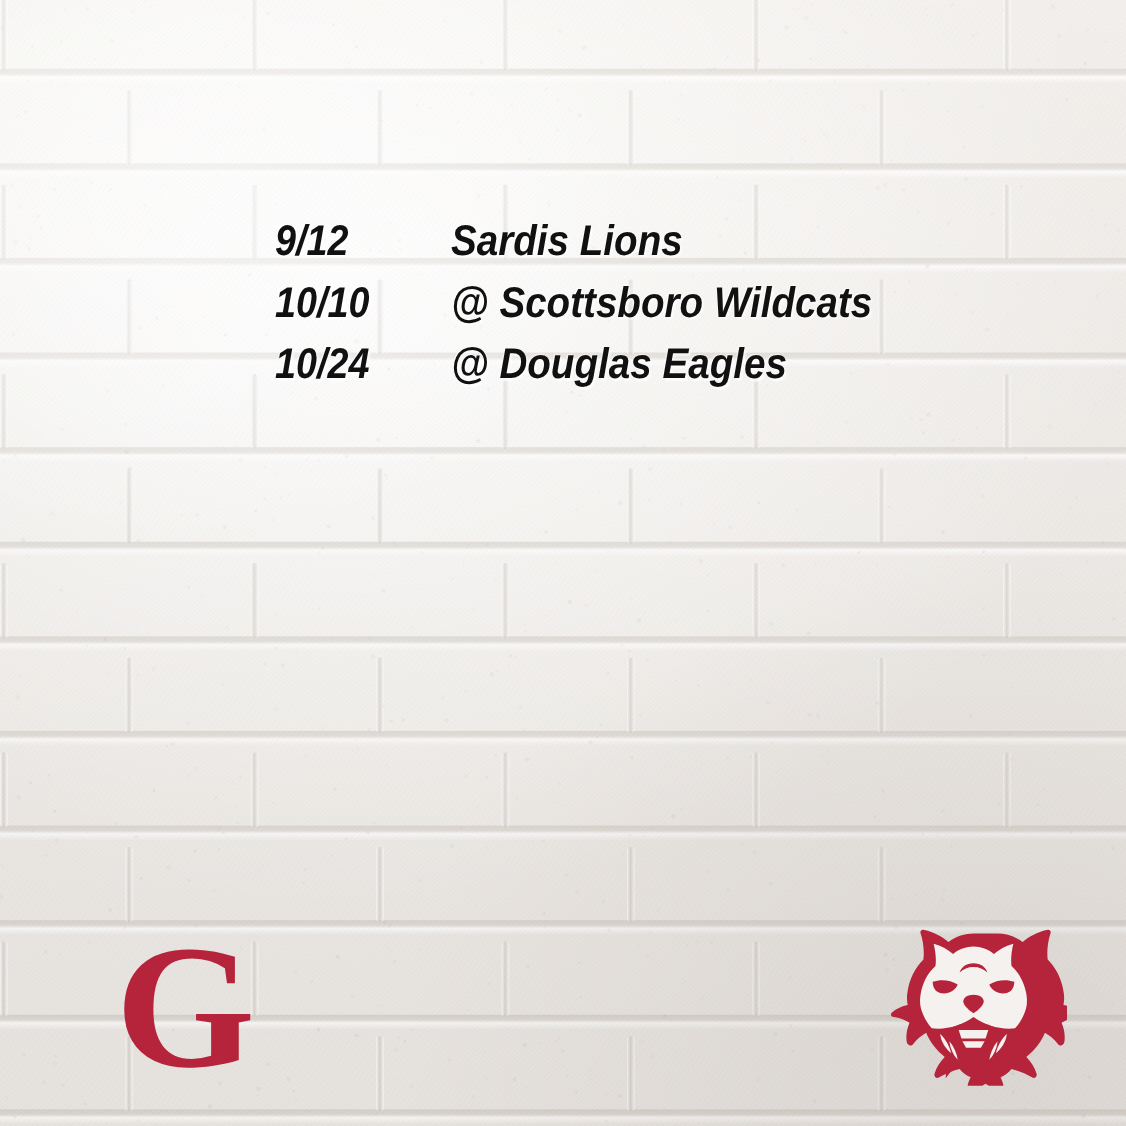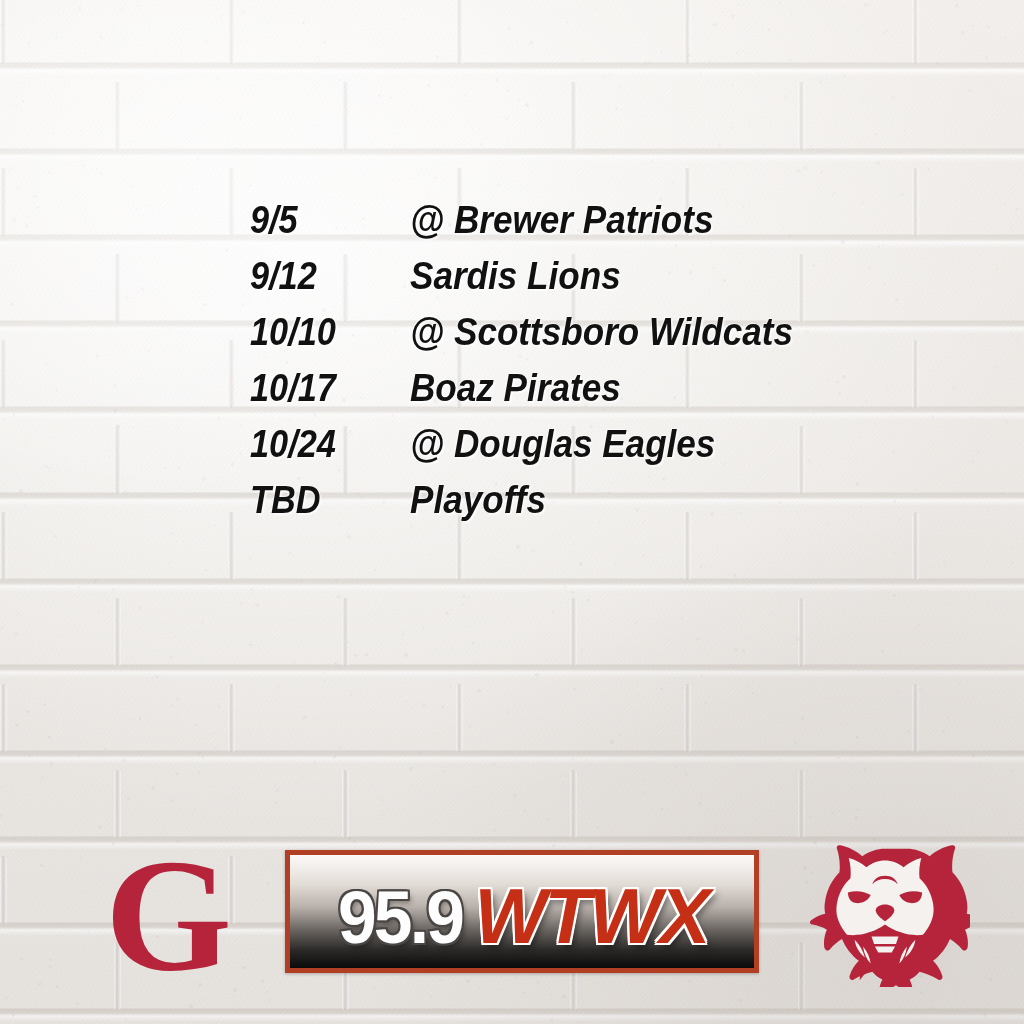--- a/index.html
+++ b/index.html
@@ -1154,10 +1154,6 @@
 
   <div class="schedule" id="schedule-list">
       <div class="sched-row">
-        <span class="sched-date">9/5</span>
-        <span class="sched-opp">@ Brewer Patriots</span>
-      </div>
-      <div class="sched-row">
         <span class="sched-date">9/12</span>
         <span class="sched-opp">Sardis Lions</span>
       </div>

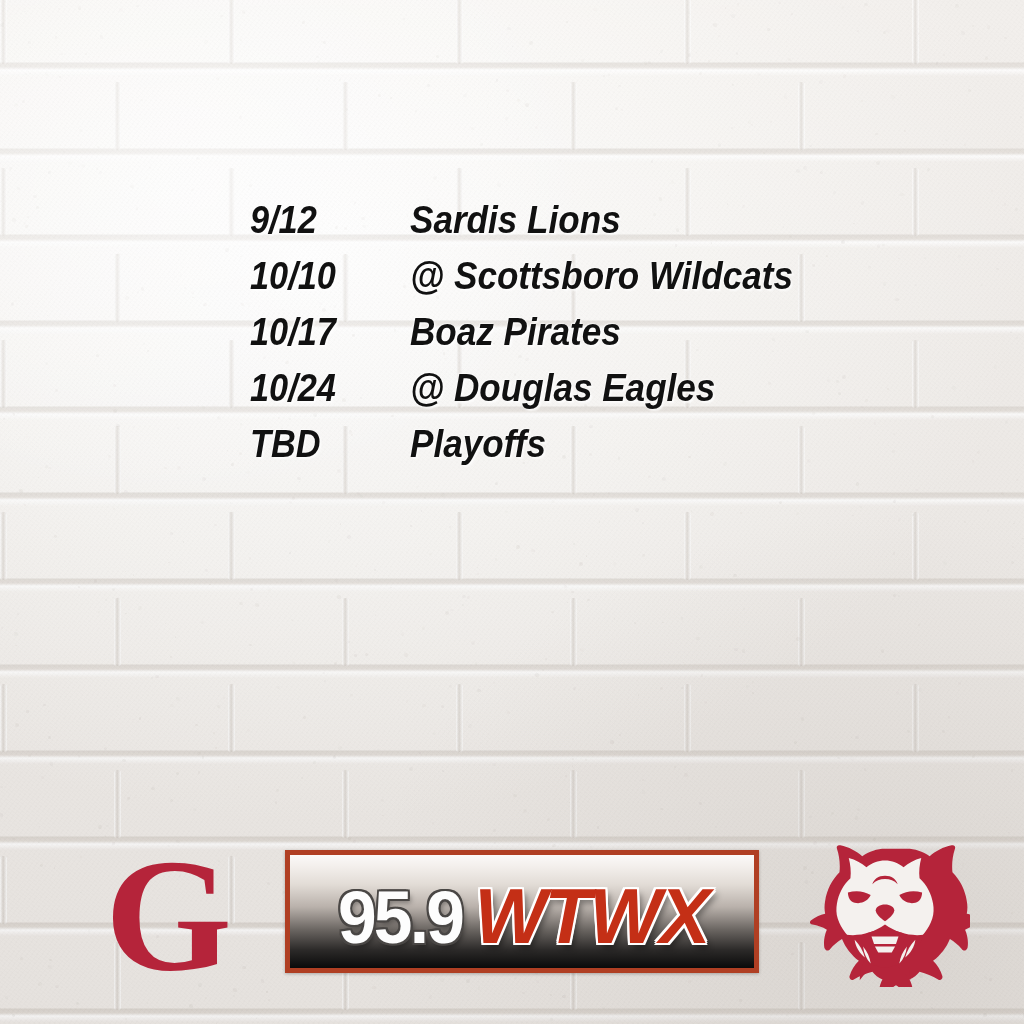--- a/index.html
+++ b/index.html
@@ -1162,10 +1162,6 @@
         <span class="sched-opp">@ Scottsboro Wildcats</span>
       </div>
       <div class="sched-row">
-        <span class="sched-date">10/17</span>
-        <span class="sched-opp">Boaz Pirates</span>
-      </div>
-      <div class="sched-row">
         <span class="sched-date">10/24</span>
         <span class="sched-opp">@ Douglas Eagles</span>
       </div>

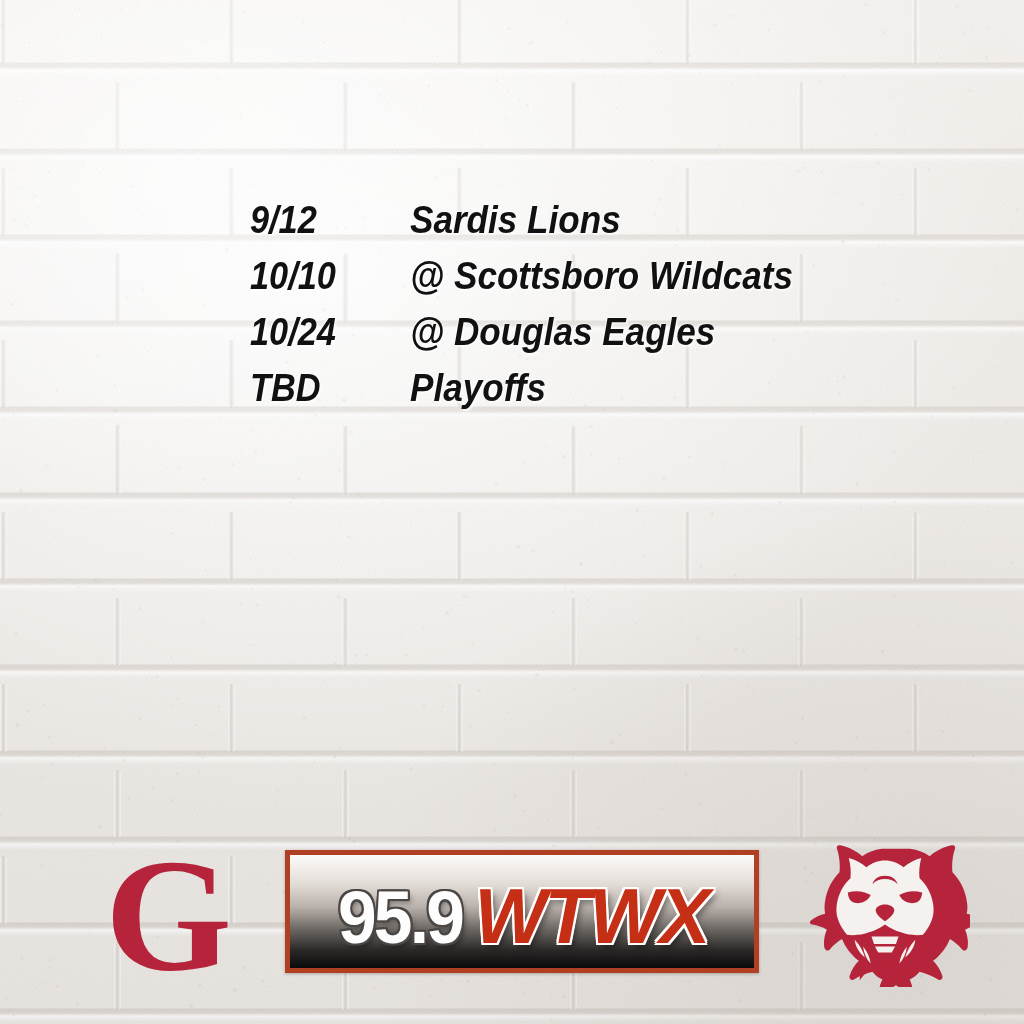--- a/index.html
+++ b/index.html
@@ -1165,10 +1165,6 @@
         <span class="sched-date">10/24</span>
         <span class="sched-opp">@ Douglas Eagles</span>
       </div>
-      <div class="sched-row">
-        <span class="sched-date">TBD</span>
-        <span class="sched-opp">Playoffs</span>
-      </div>
     </div>
 
   <div class="logo-row">

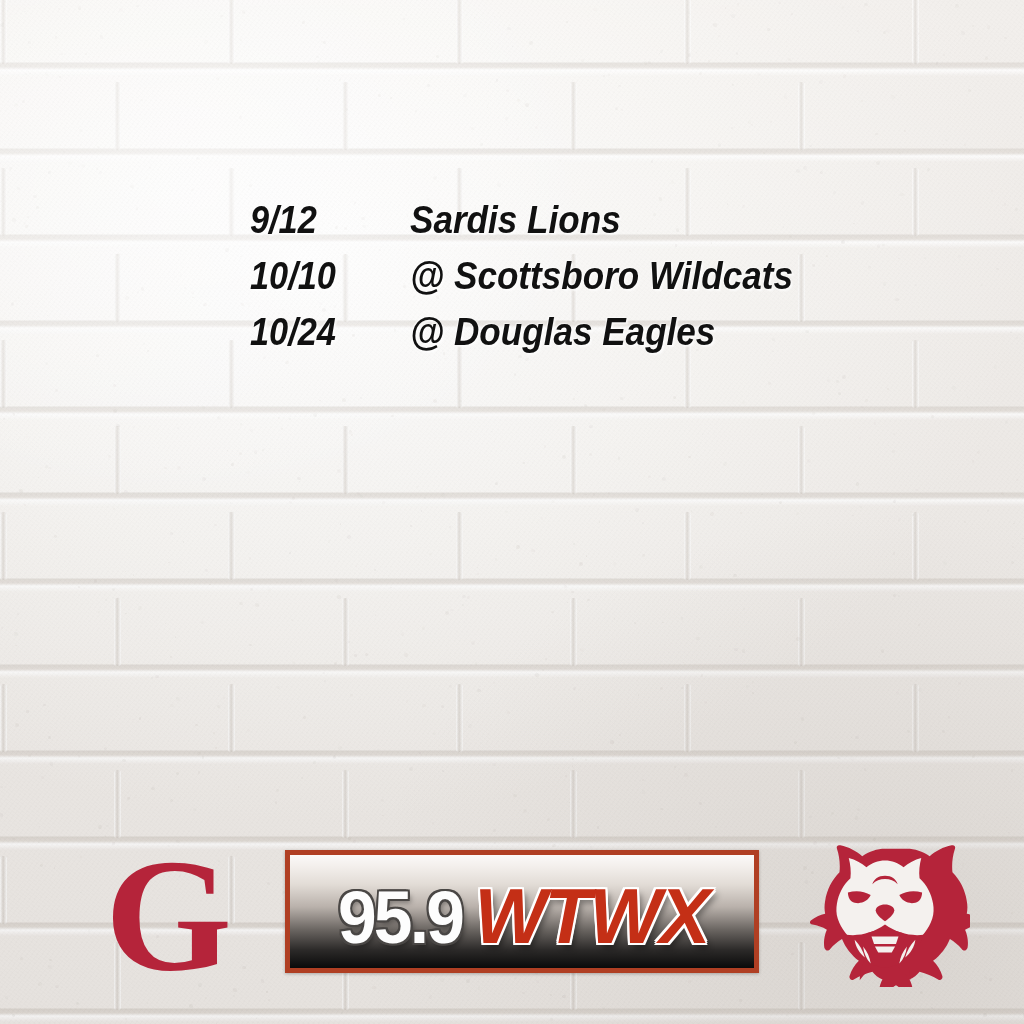--- a/index.html
+++ b/index.html
@@ -1173,12 +1173,6 @@
       <span class="g-glyph">G</span>
     </div>
 
-    <div class="wtwx-box">
-      <div class="wtwx-inner">
-        <span class="wtwx-freq">95.9</span>
-        <span class="wtwx-call">WTWX</span>
-      </div>
-    </div>
 
     <div class="wildcat">
       <svg viewBox="0 0 200 172" xmlns="http://www.w3.org/2000/svg" aria-hidden="true">

